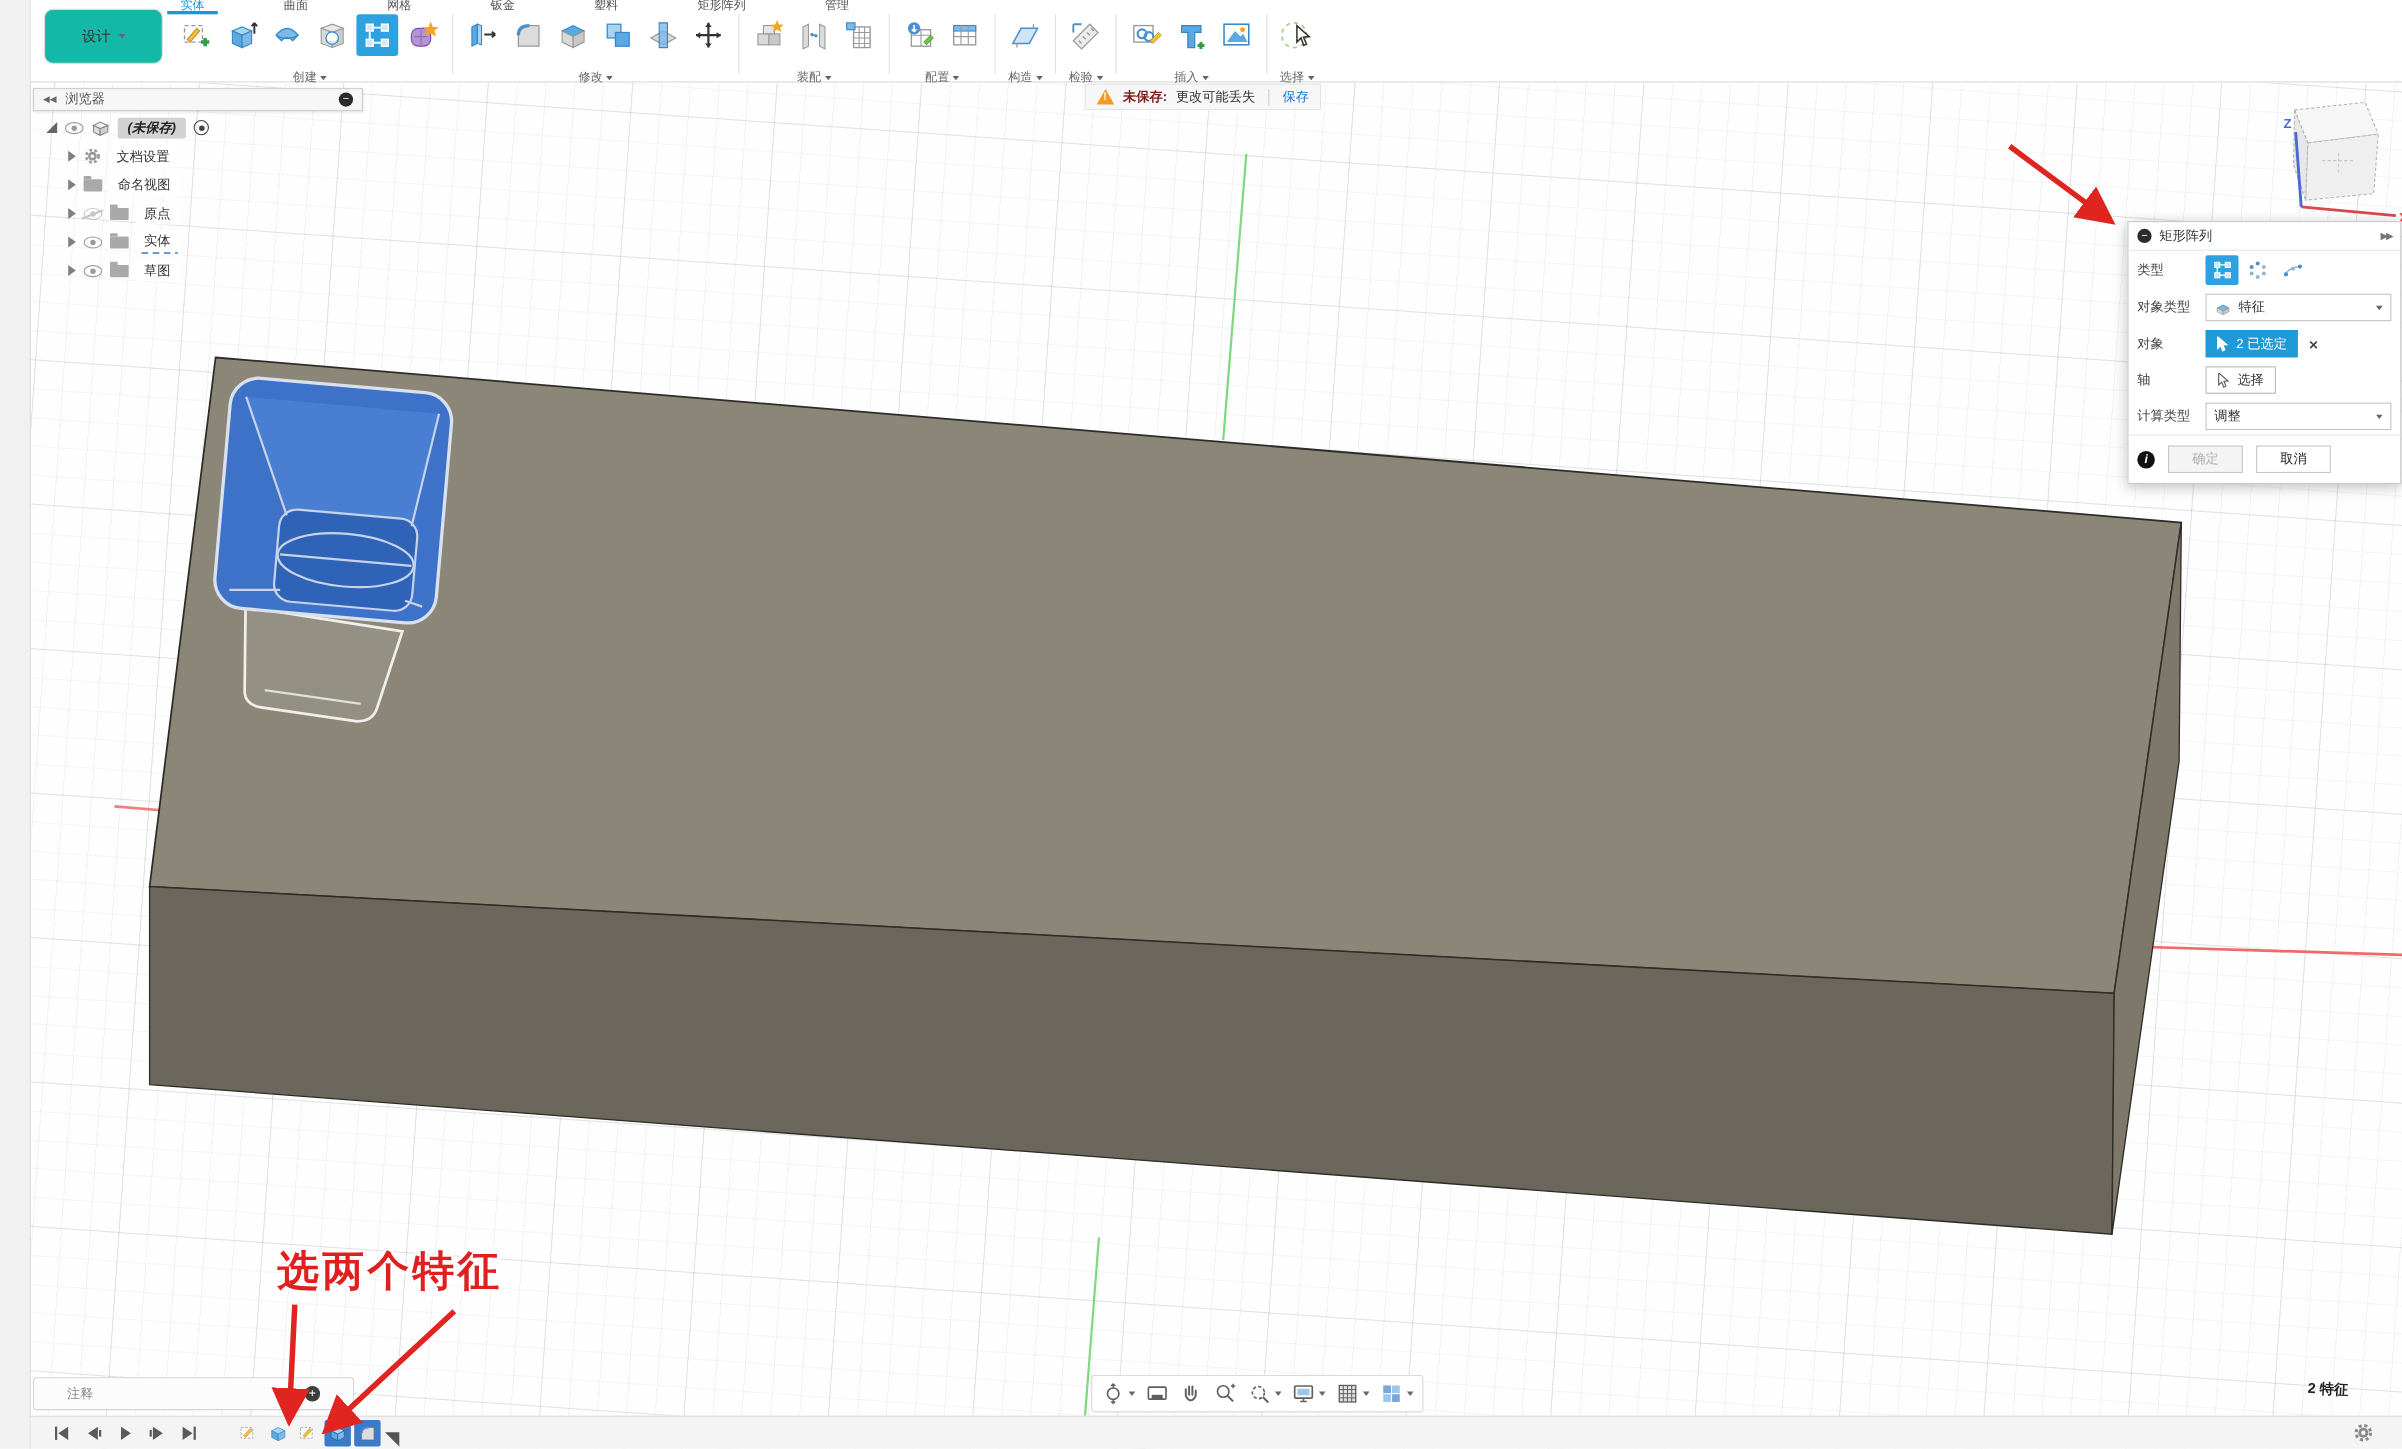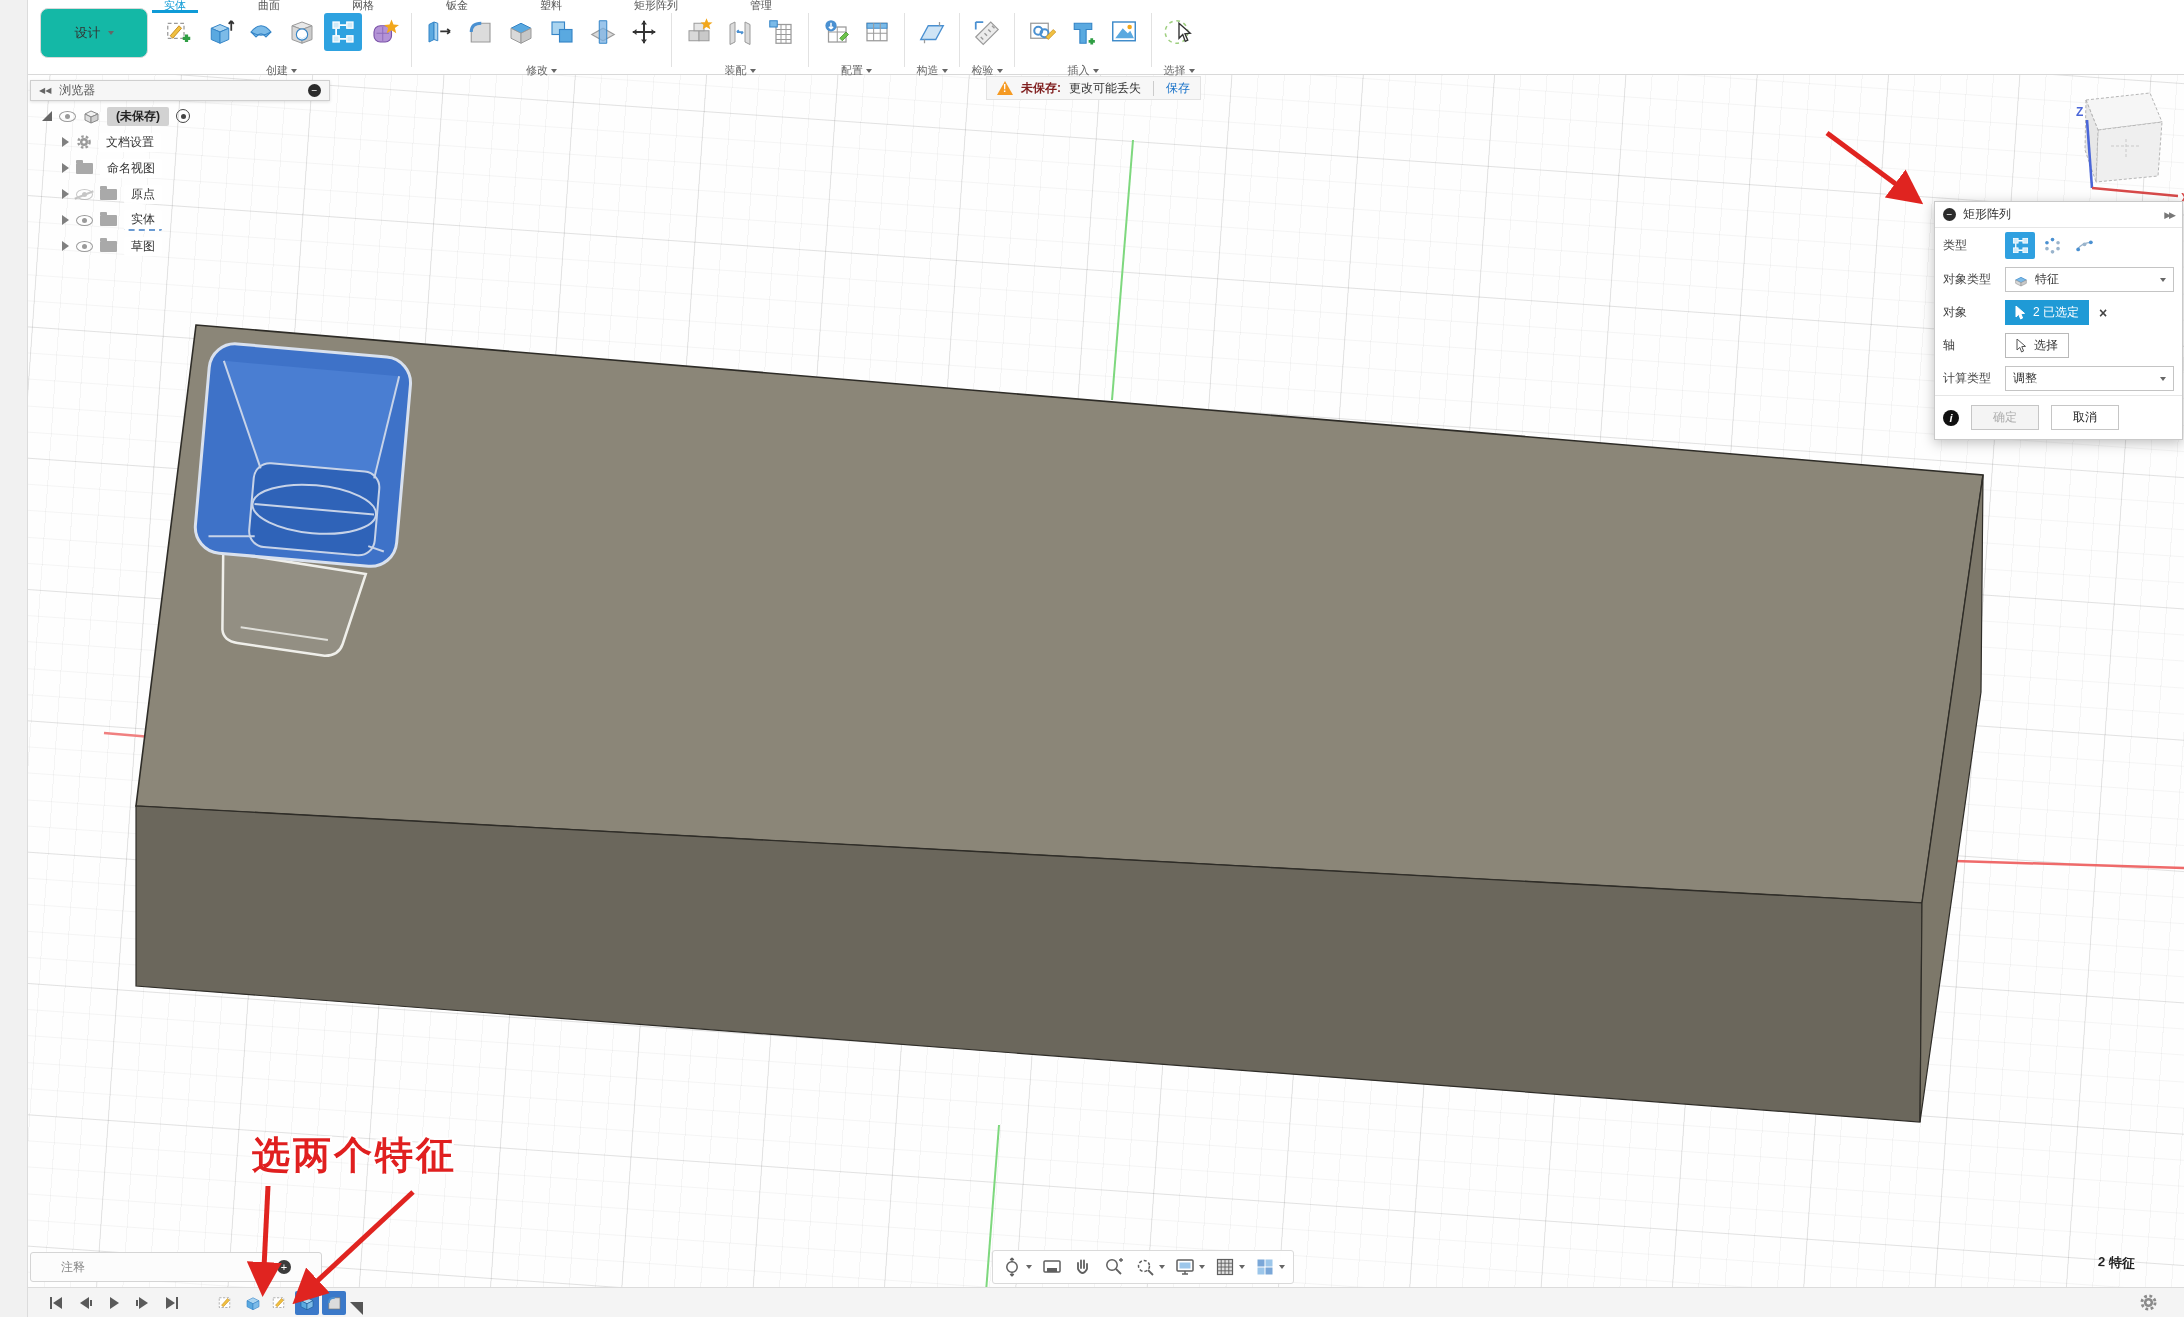--- a/index.html
+++ b/index.html
@@ -55,7 +55,7 @@
   .folder{width:17px;height:11px;background:#a9a9a9;border-radius:1px;position:relative;flex:none;}
   .folder::before{content:"";position:absolute;top:-3px;left:0;width:7px;height:3px;background:#a9a9a9;border-radius:1px 1px 0 0;}
   .chip-label{background:rgba(255,255,255,.92);padding:1px 7px;border-radius:2px;}
-  .chip-root{background:#d2d2d2;padding:1px 9px;font-weight:bold;color:#222;}
+  .chip-root{background:#d2d2d2;padding:1px 9px;font-weight:bold;color:#222;font-style:italic;}
   .dashed-u{border-bottom:2px dashed #6b9bd2;}
   .target{width:14px;height:14px;border:1.6px solid #444;border-radius:50%;position:relative;flex:none;}
   .target::after{content:"";position:absolute;left:50%;top:50%;width:5px;height:5px;margin:-2.5px 0 0 -2.5px;border-radius:50%;background:#444;}

